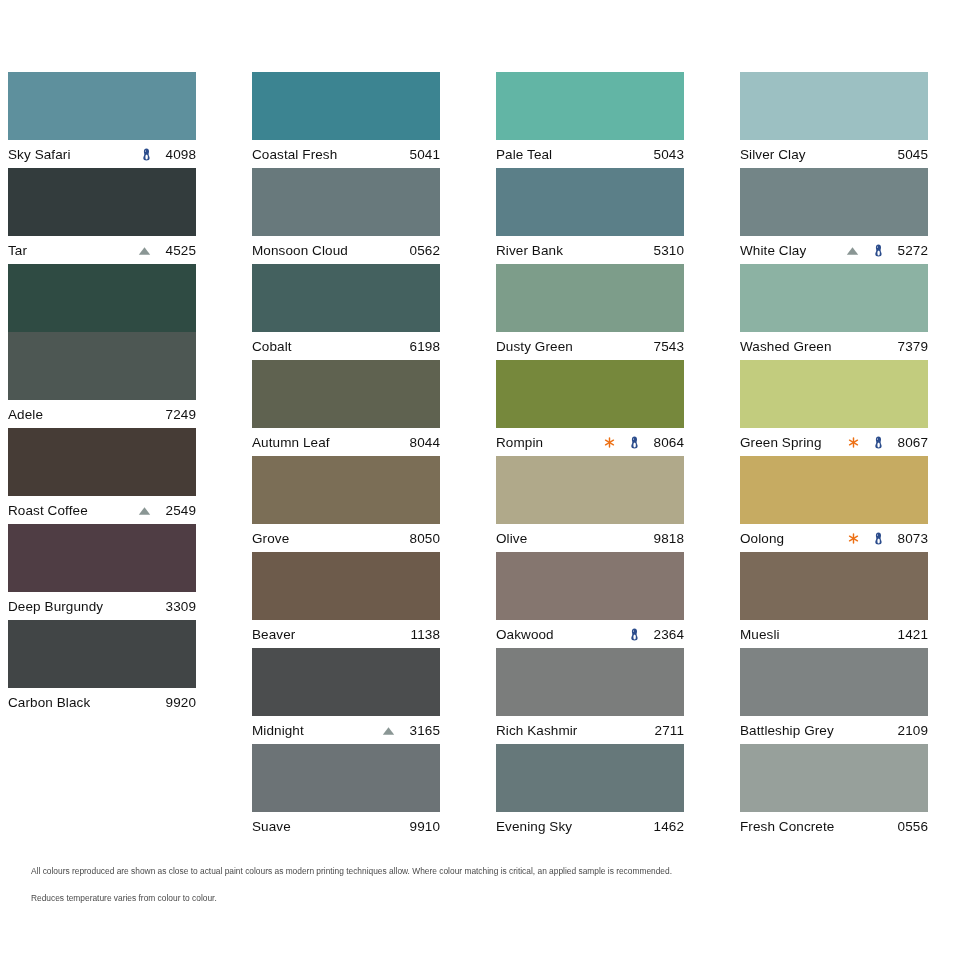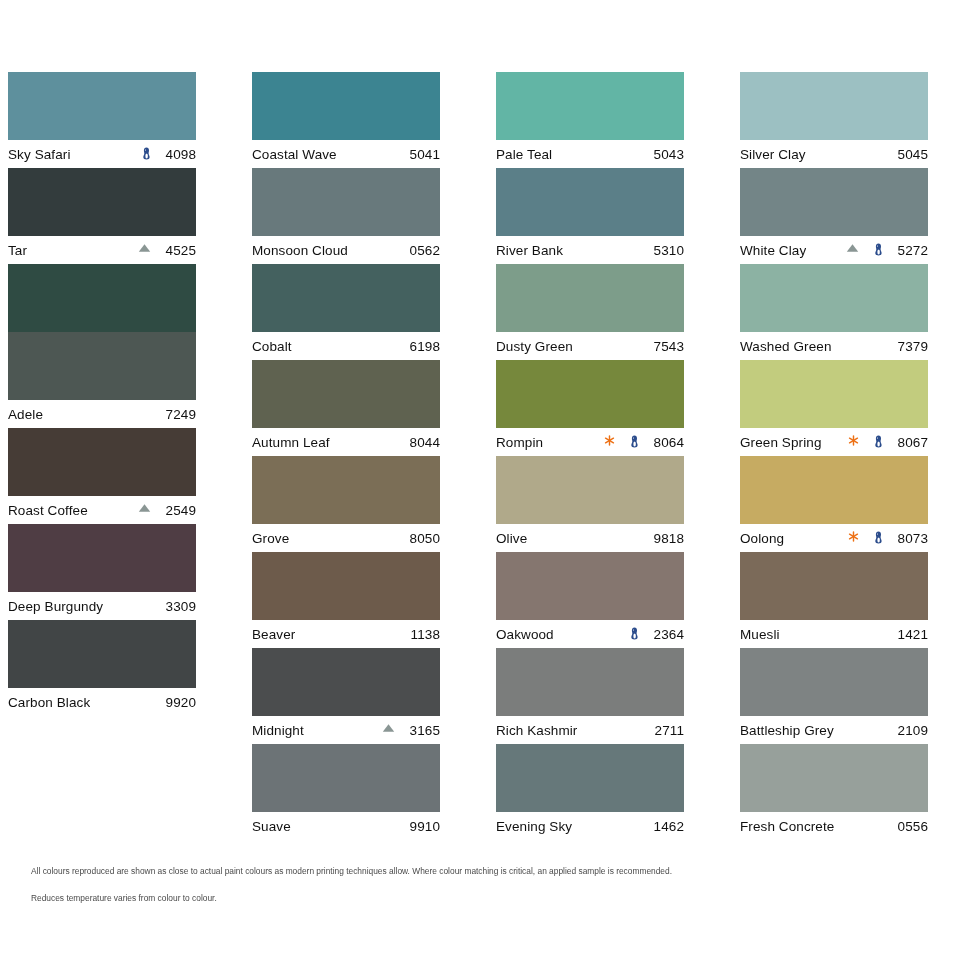--- a/index.html
+++ b/index.html
@@ -44,7 +44,7 @@
   }
   .swatch-meta {
     display: flex;
-    align-items: flex-start;
+    align-items: center;
     gap: 15px;
     white-space: nowrap;
   }

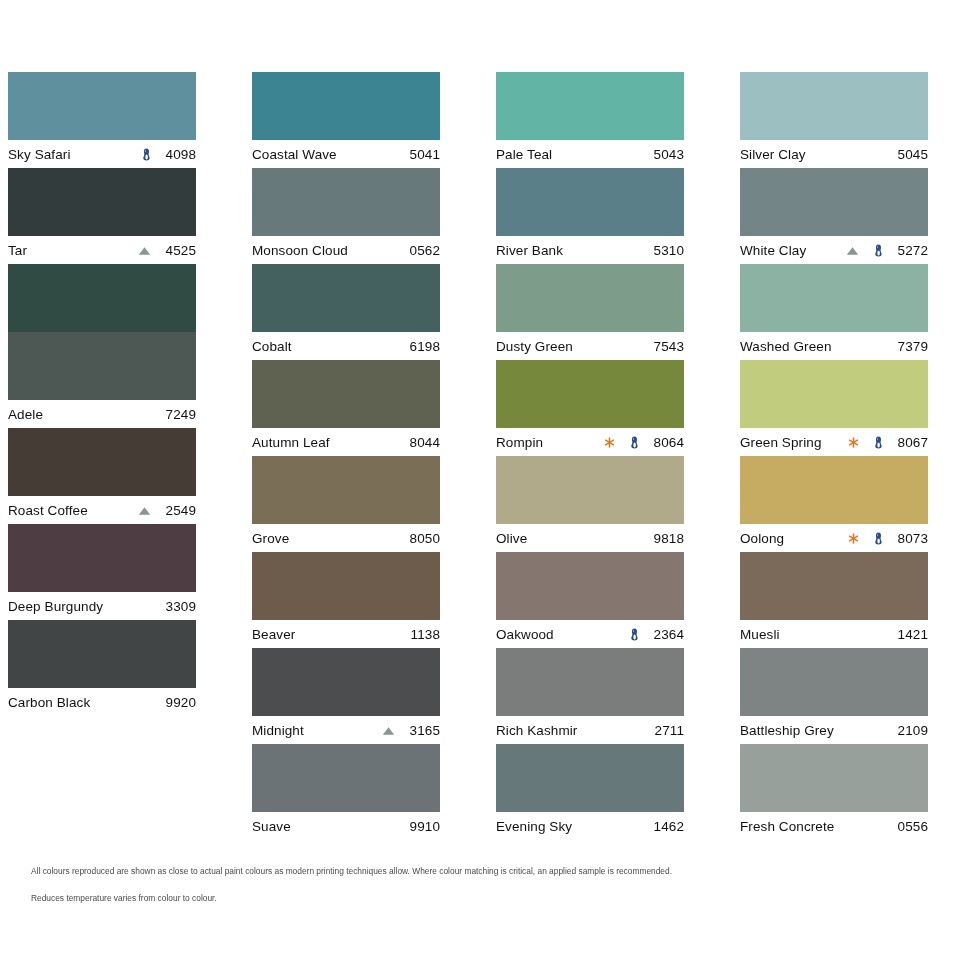--- a/index.html
+++ b/index.html
@@ -153,7 +153,7 @@
         <div class="swatch-item">
           <div class="swatch-chip" style="background: rgb(60, 132, 145);"></div>
           <div class="swatch-label">
-            <span class="swatch-name">Coastal Wave</span>
+            <span class="swatch-name">Coastal Fresh</span>
             <span class="swatch-meta">
               <span class="swatch-code">5041</span>
             </span>

